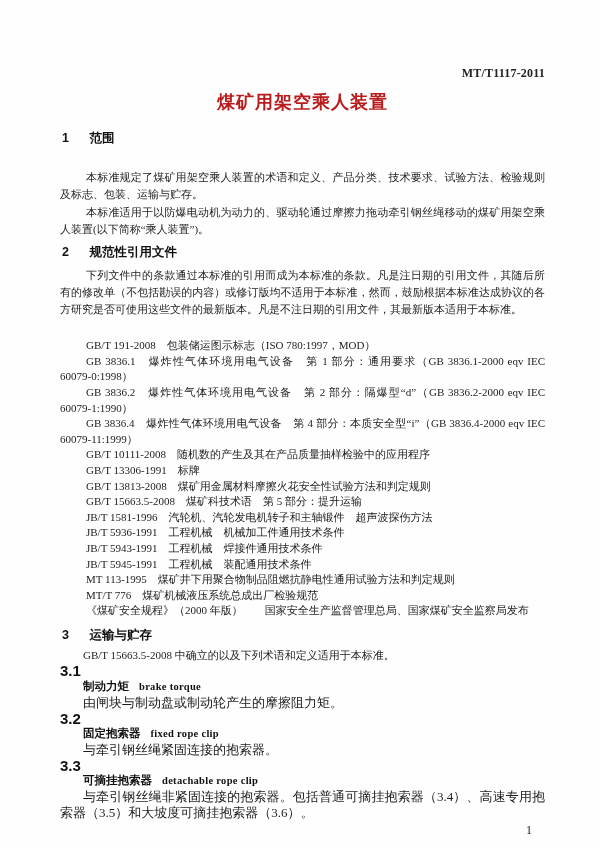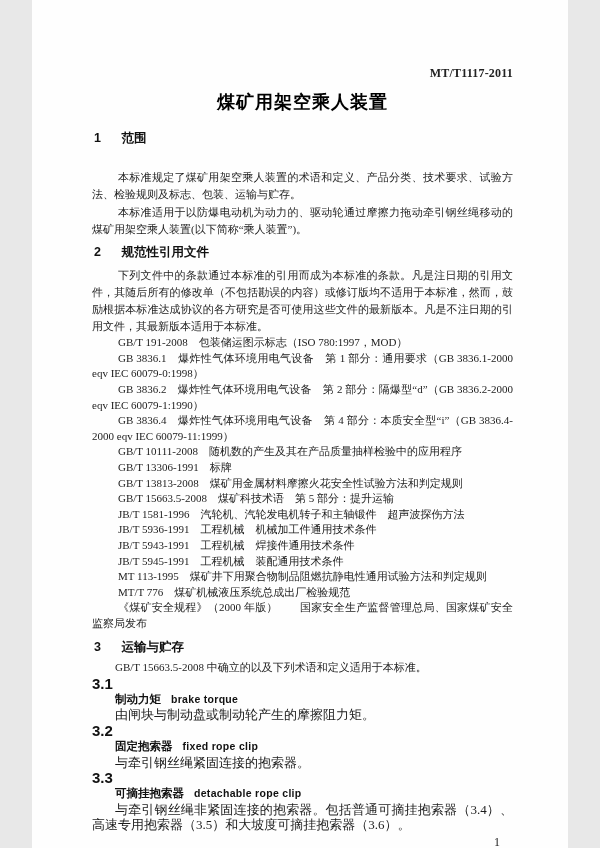--- a/index.html
+++ b/index.html
@@ -10,7 +10,7 @@
   }
   .page {
     position: relative;
-    width: 536px;
+    width: 600px;
     height: 848px;
     margin: 0 auto;
     background: #fefefe;

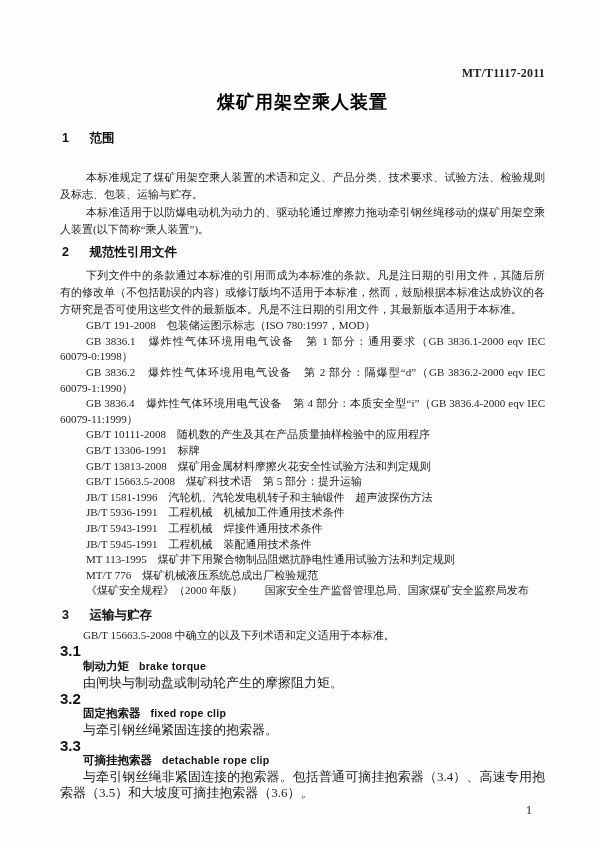--- a/index.html
+++ b/index.html
@@ -38,7 +38,7 @@
     line-height: 24px;
     font-weight: bold;
     letter-spacing: 1px;
-    color: #000000;
+    color: #b91c1c;
   }
   
   .sec-heading {

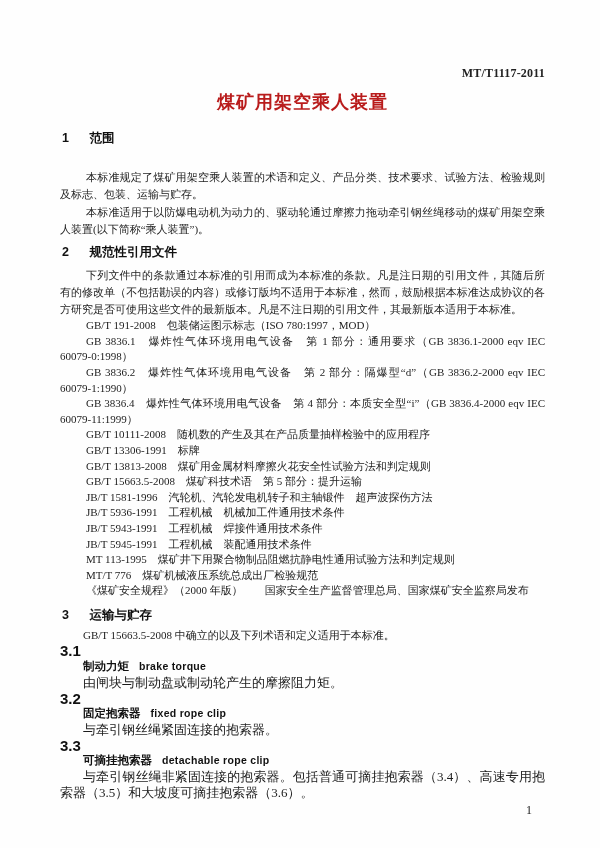--- a/index.html
+++ b/index.html
@@ -65,7 +65,7 @@
   .para-first { margin-top: 23px; }
   .intro2 { margin-top: 7px; line-height: 17px; }
   
-  .ref-list { margin-top: 0; }
+  .ref-list { margin-top: 20px; }
   .ref-item {
     margin: 0;
     font-size: 11px;

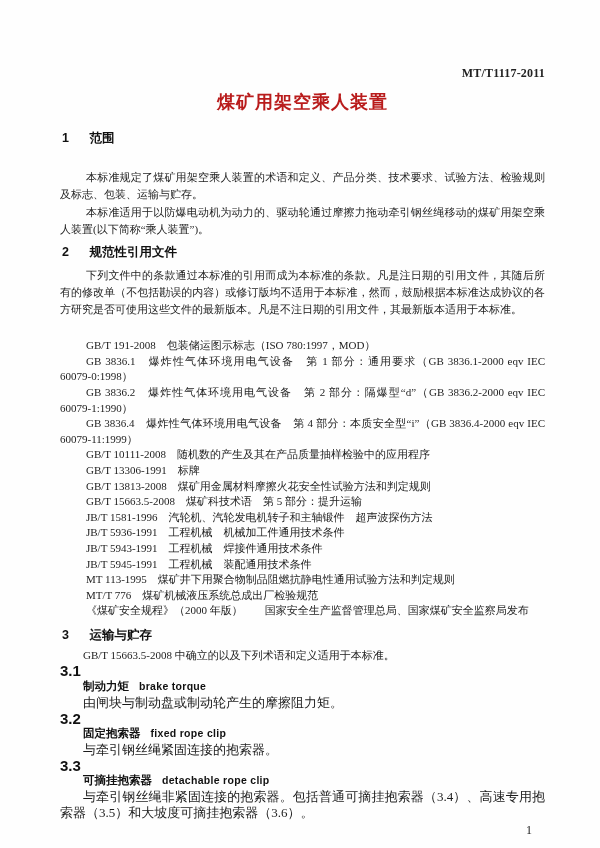--- a/index.html
+++ b/index.html
@@ -100,7 +100,7 @@
   }
   .term-en {
     margin-left: 10px;
-    font-family: Liberation Sans, sans-serif;
+    font-family: Liberation Serif, serif;
     font-size: 10.5px;
     font-weight: bold;
     letter-spacing: 0.3px;

